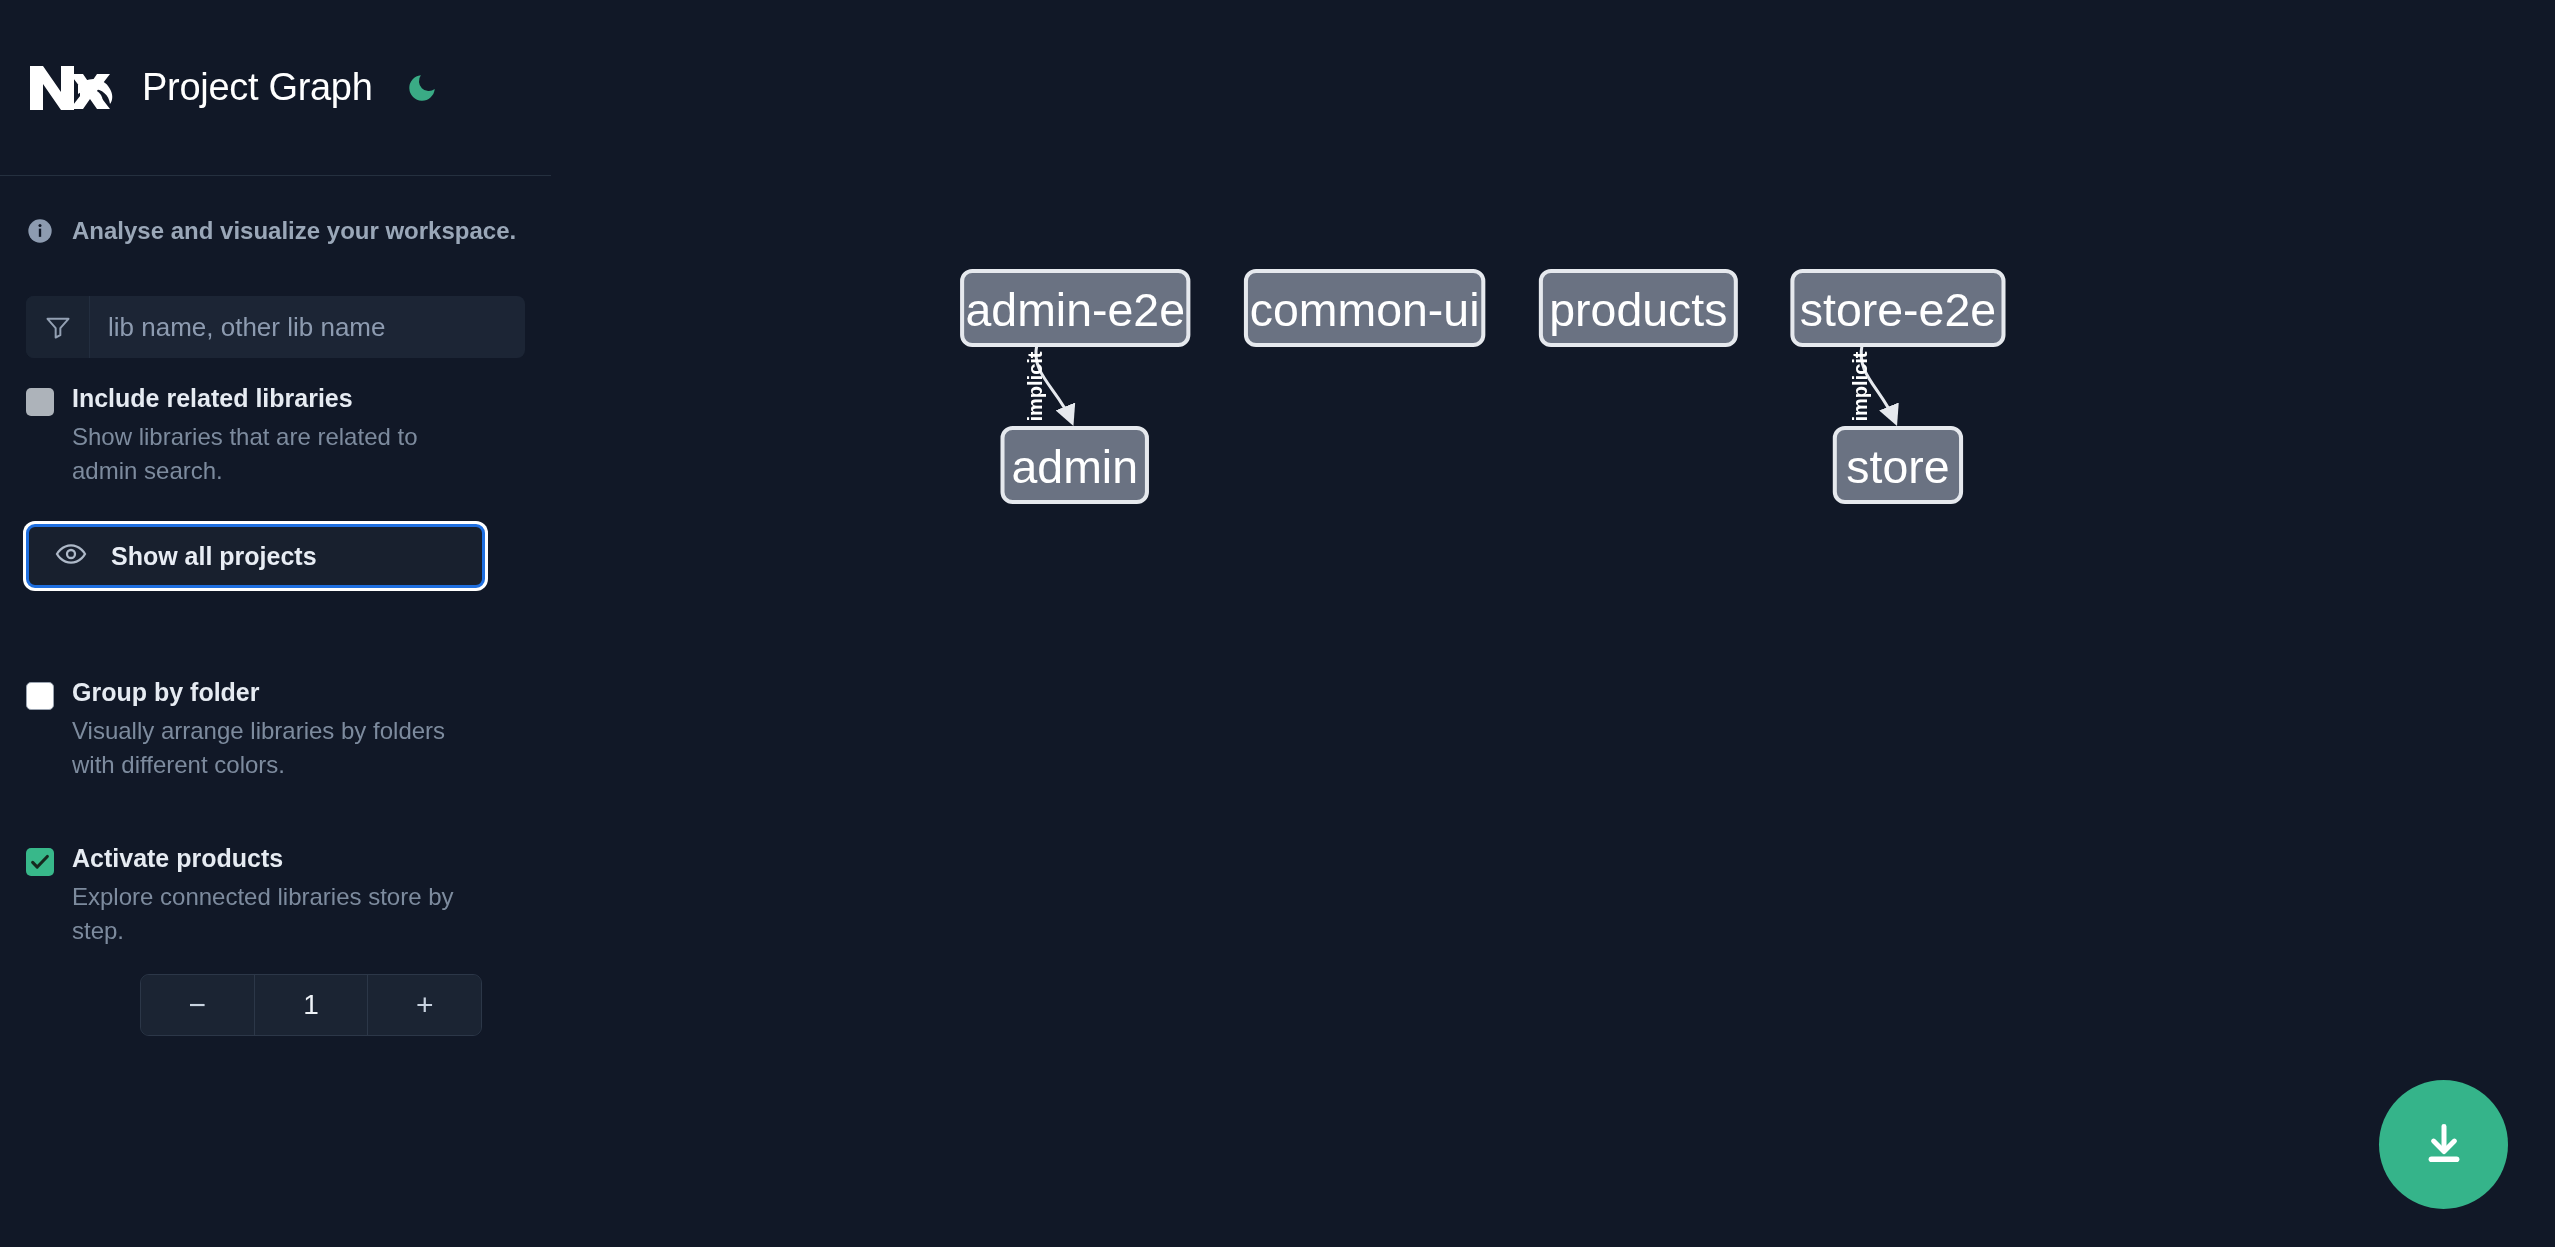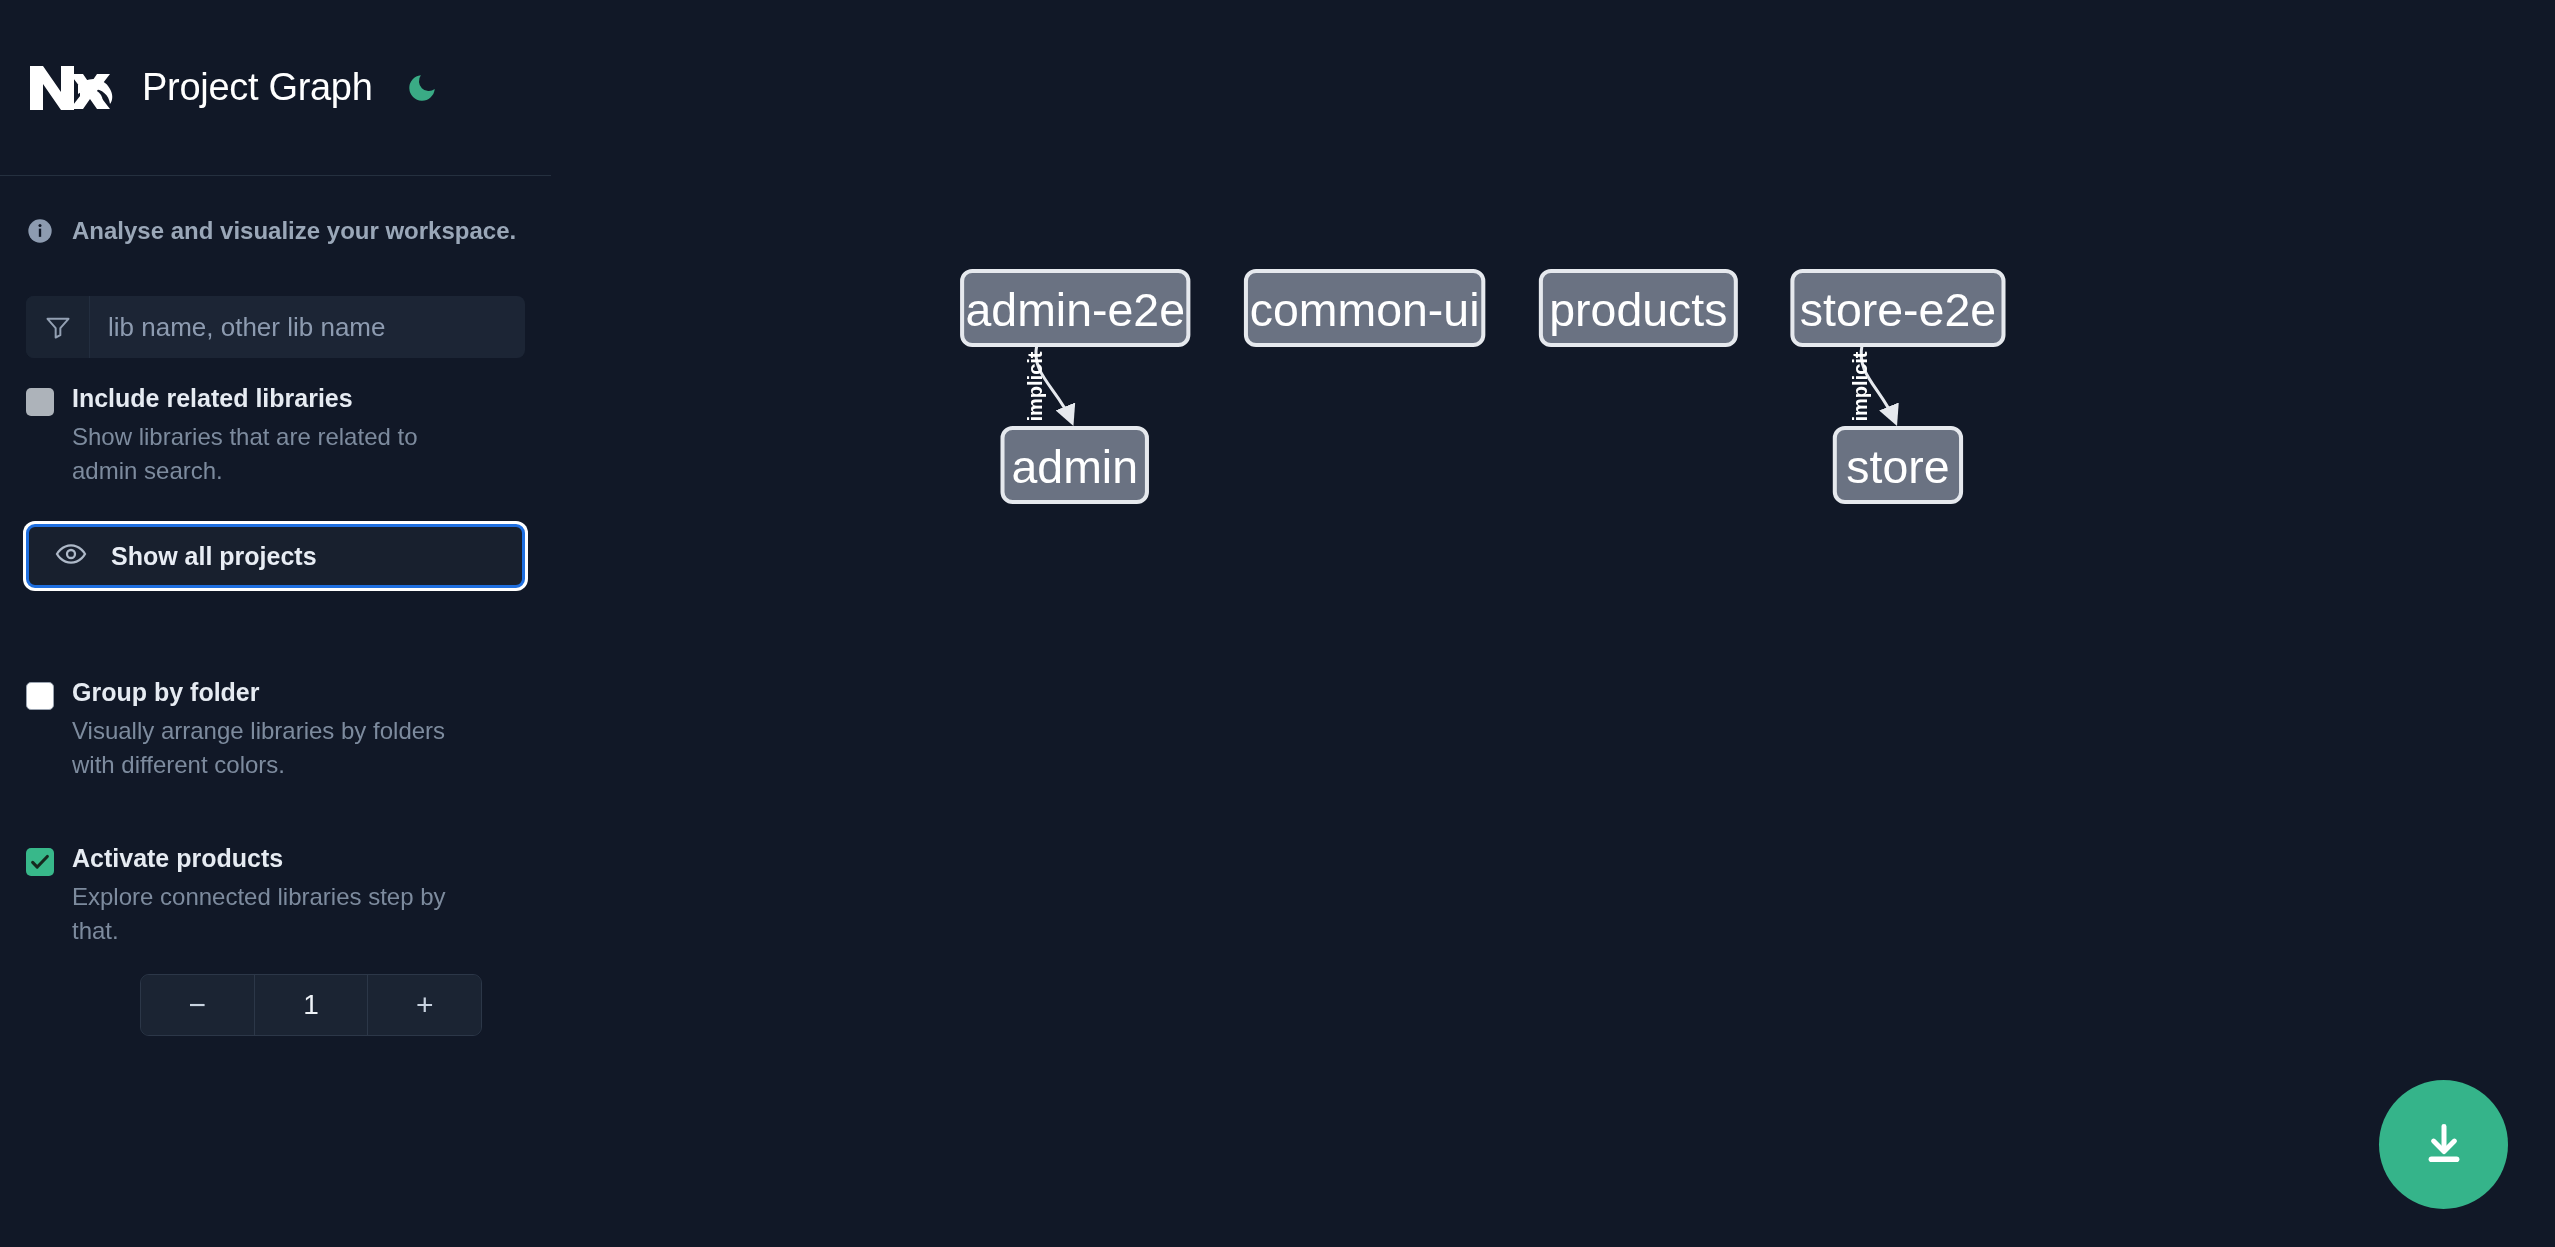--- a/index.html
+++ b/index.html
@@ -139,7 +139,7 @@
   .btn {
     margin: 0 26px;
     height: 64px;
-    width: 499px;
+    width: 459px;
     background: #1b2433;
     border: 1px solid #2c3748;
     border-radius: 9px;

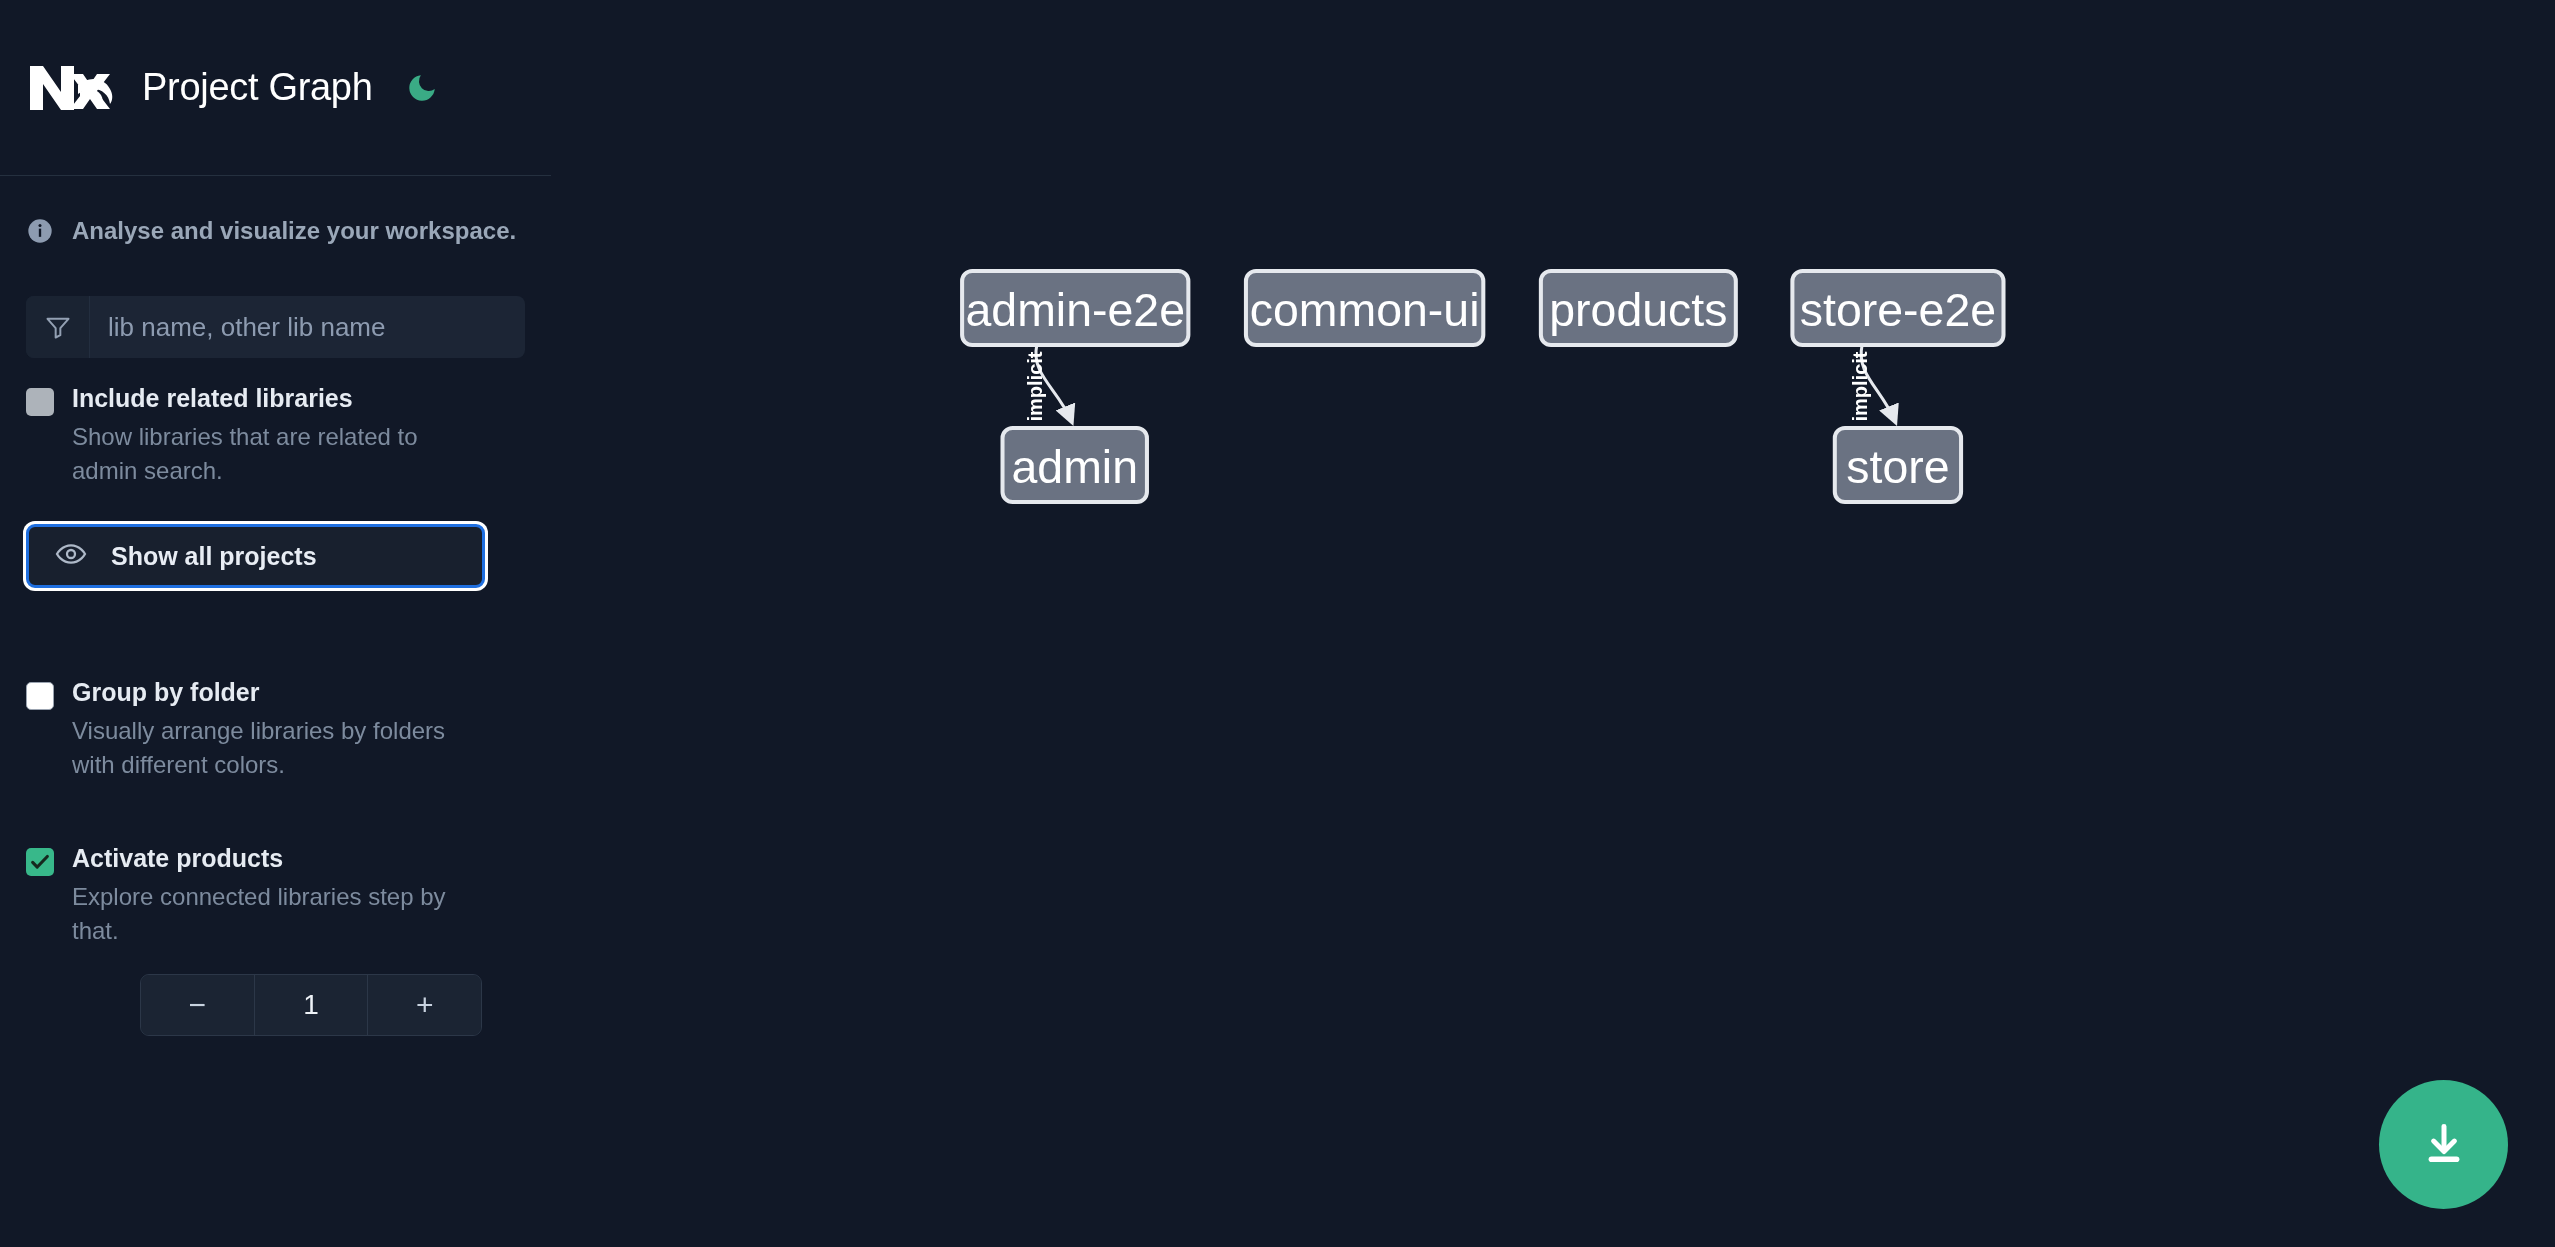--- a/index.html
+++ b/index.html
@@ -326,7 +326,7 @@
           </span>
           <span class="check-label">Activate products</span>
         </div>
-        <div class="check-desc">Explore connected libraries step by that.</div>
+        <div class="check-desc">Explore connected libraries store by step.</div>
       </div>
 
       <div class="stepper">

